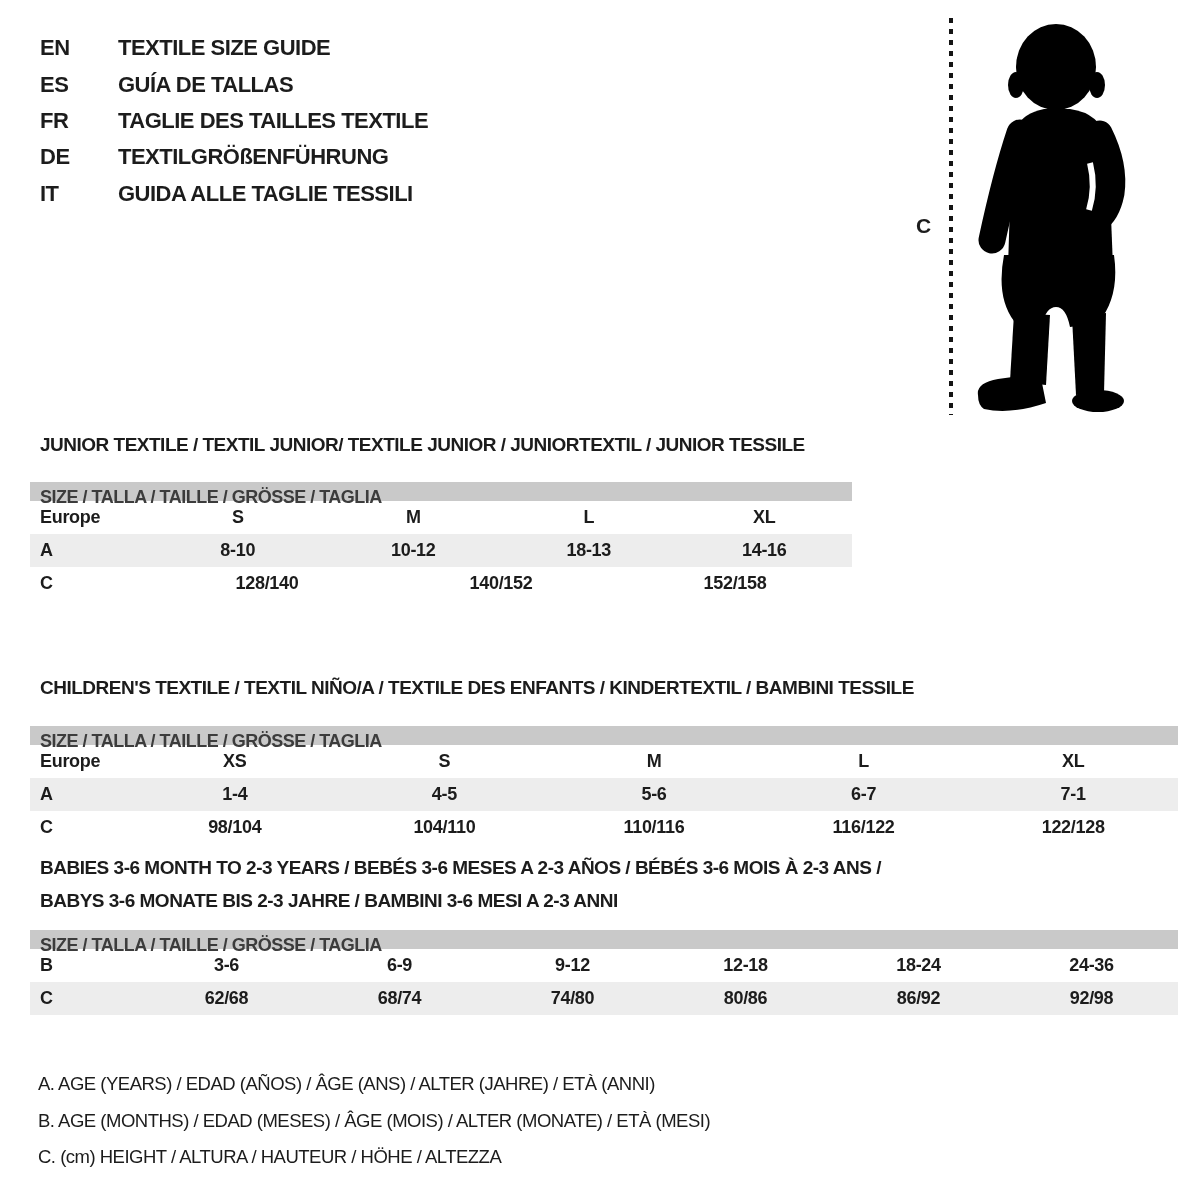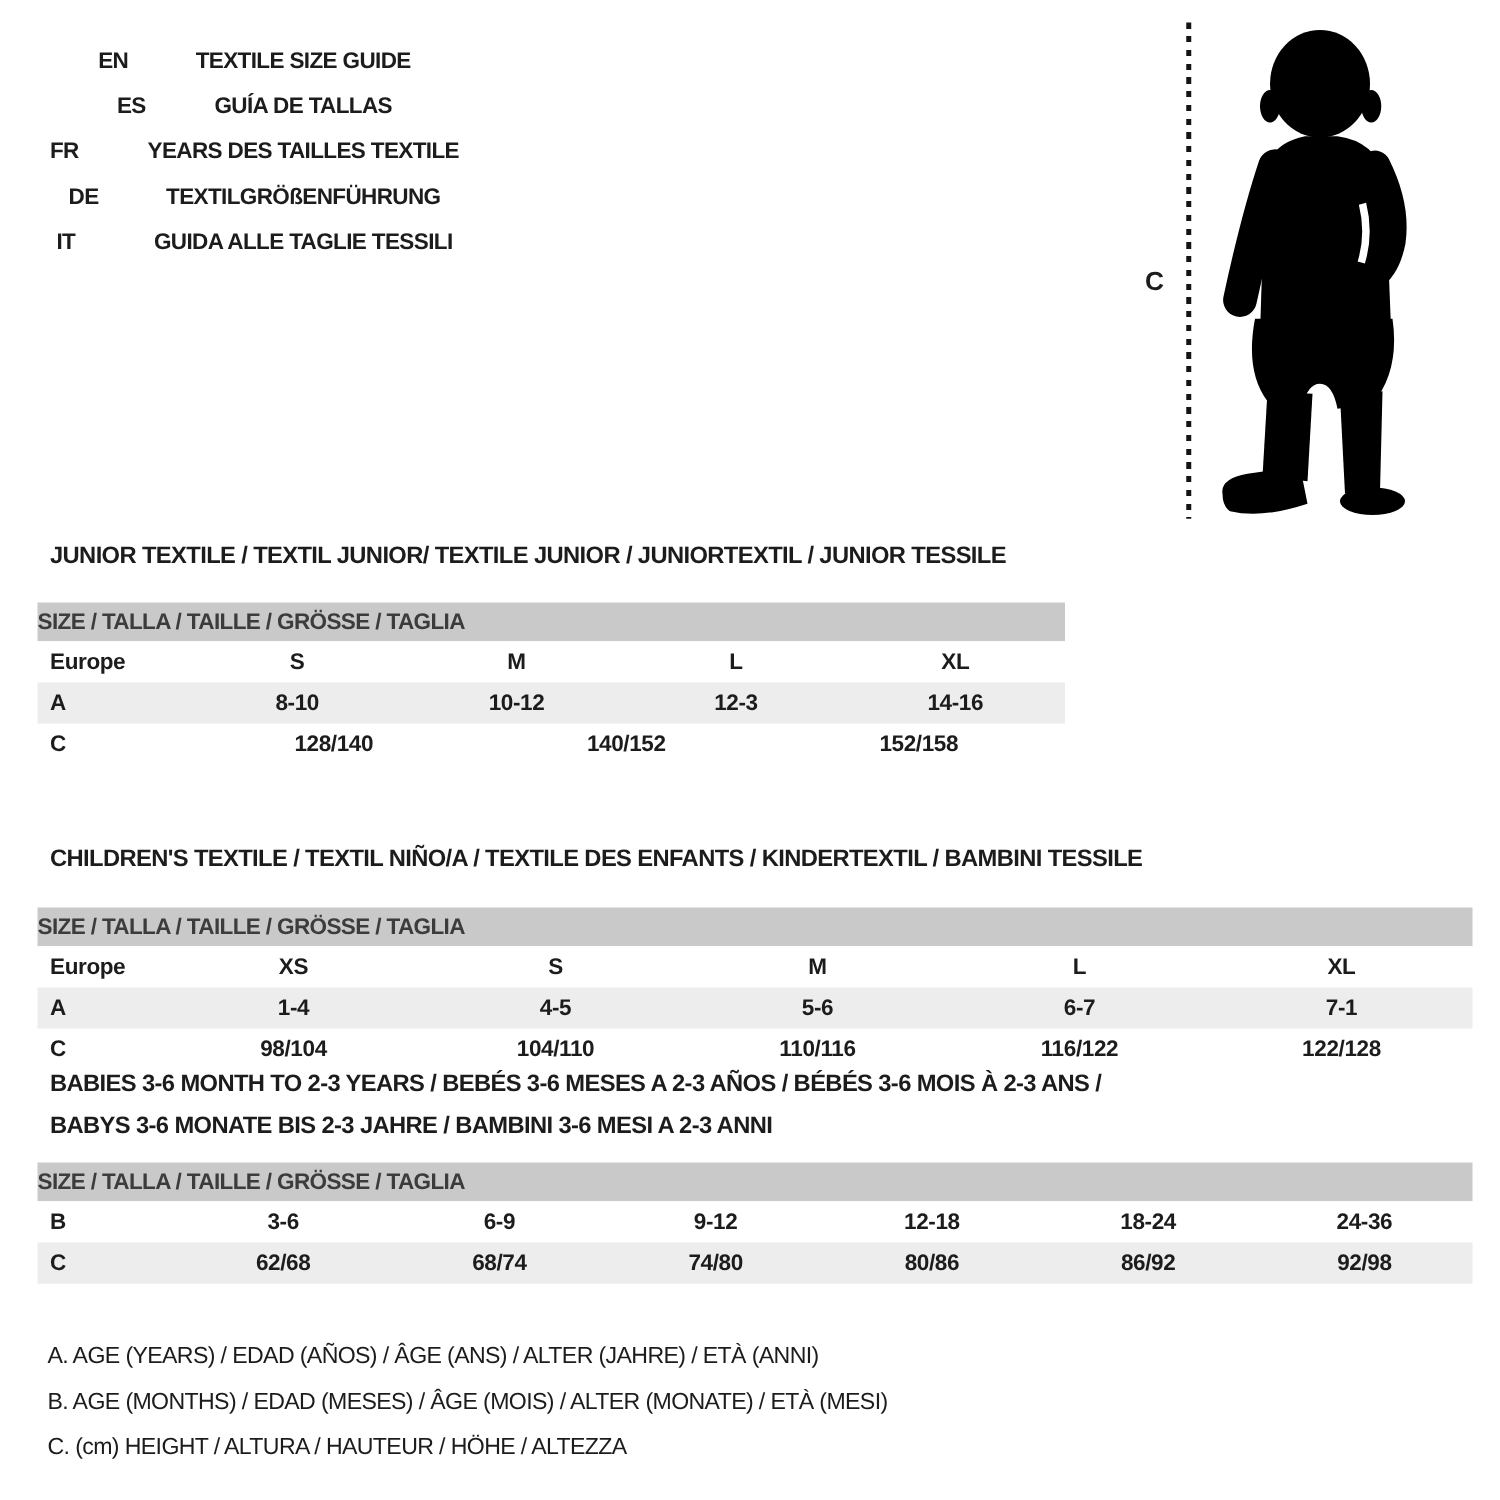--- a/index.html
+++ b/index.html
@@ -14,7 +14,7 @@
 
   
   .lang-list{position:absolute;left:40px;top:30px;}
-  .lang-row{display:flex;height:36.4px;align-items:center;font-weight:bold;font-size:18px;letter-spacing:-0.5px;justify-content:center;}
+  .lang-row{display:flex;height:36.4px;align-items:center;font-weight:bold;font-size:22px;letter-spacing:-0.5px;}
   .lang-code{width:78px;}
 
   

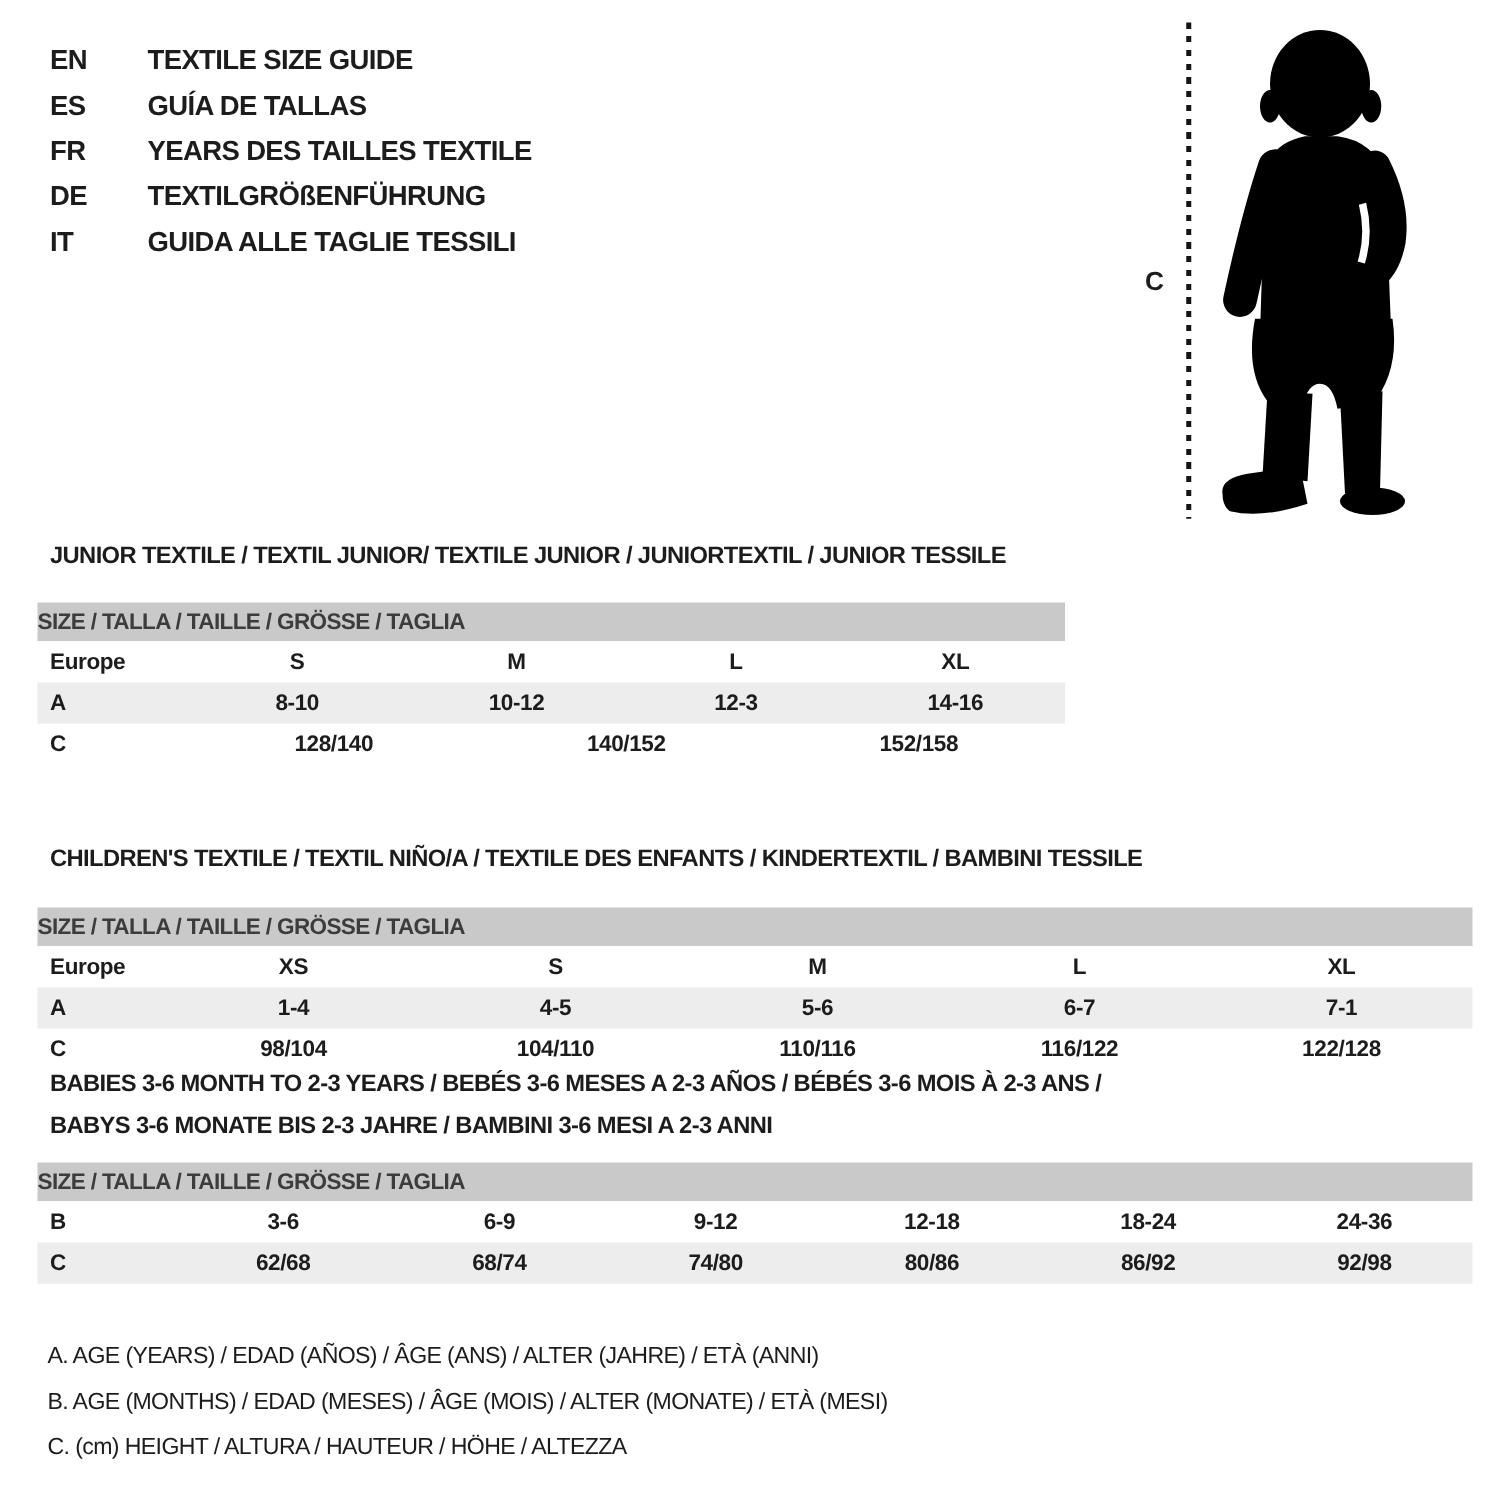--- a/index.html
+++ b/index.html
@@ -63,7 +63,7 @@
     </div>
     <div class="lang-row">
       <span class="lang-code">FR</span>
-      <span class="lang-title">YEARS DES TAILLES TEXTILE</span>
+      <span class="lang-title">TAGLIE DES TAILLES TEXTILE</span>
     </div>
     <div class="lang-row">
       <span class="lang-code">DE</span>

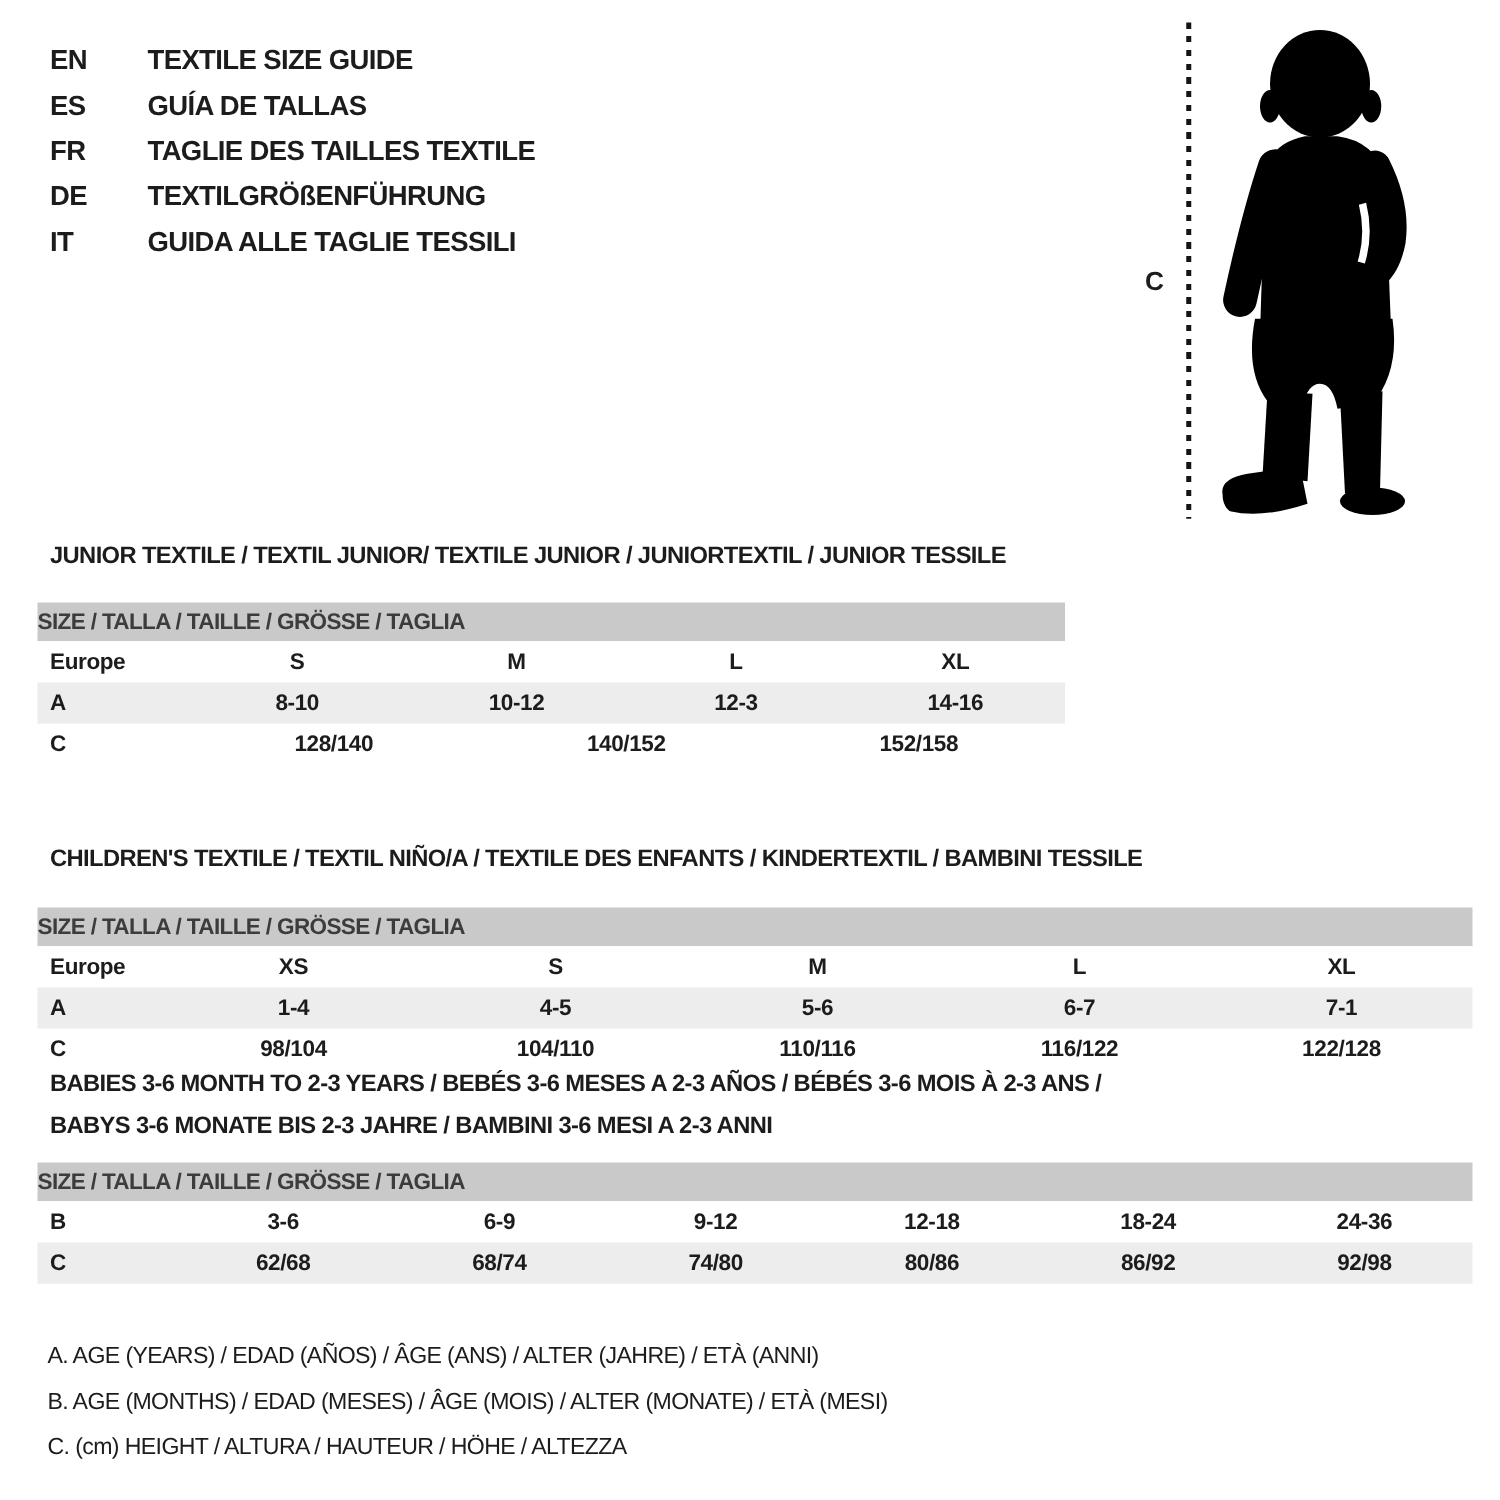--- a/index.html
+++ b/index.html
@@ -33,8 +33,8 @@
   .sec-junior .bar{margin-top:25px;}
   .sec-children .bar{margin-top:26px;}
   .sec-babies .bar{margin-top:13px;}
-  .bar{height:31px;line-height:31px;background:var(--bar-bg);color:var(--bar-text);
-    font-weight:bold;font-size:18px;letter-spacing:-0.5px;}
+  .bar{height:19px;line-height:31px;background:var(--bar-bg);color:var(--bar-text);
+    font-weight:bold;font-size:18px;letter-spacing:-0.5px;padding-left:10px;}
   .trow{display:flex;height:33px;line-height:33px;font-weight:bold;font-size:18px;letter-spacing:-0.3px;background:#fff;}
   .trow.shaded{background:var(--alt-bg);}
   .cell.rowlabel{padding-left:10px;}

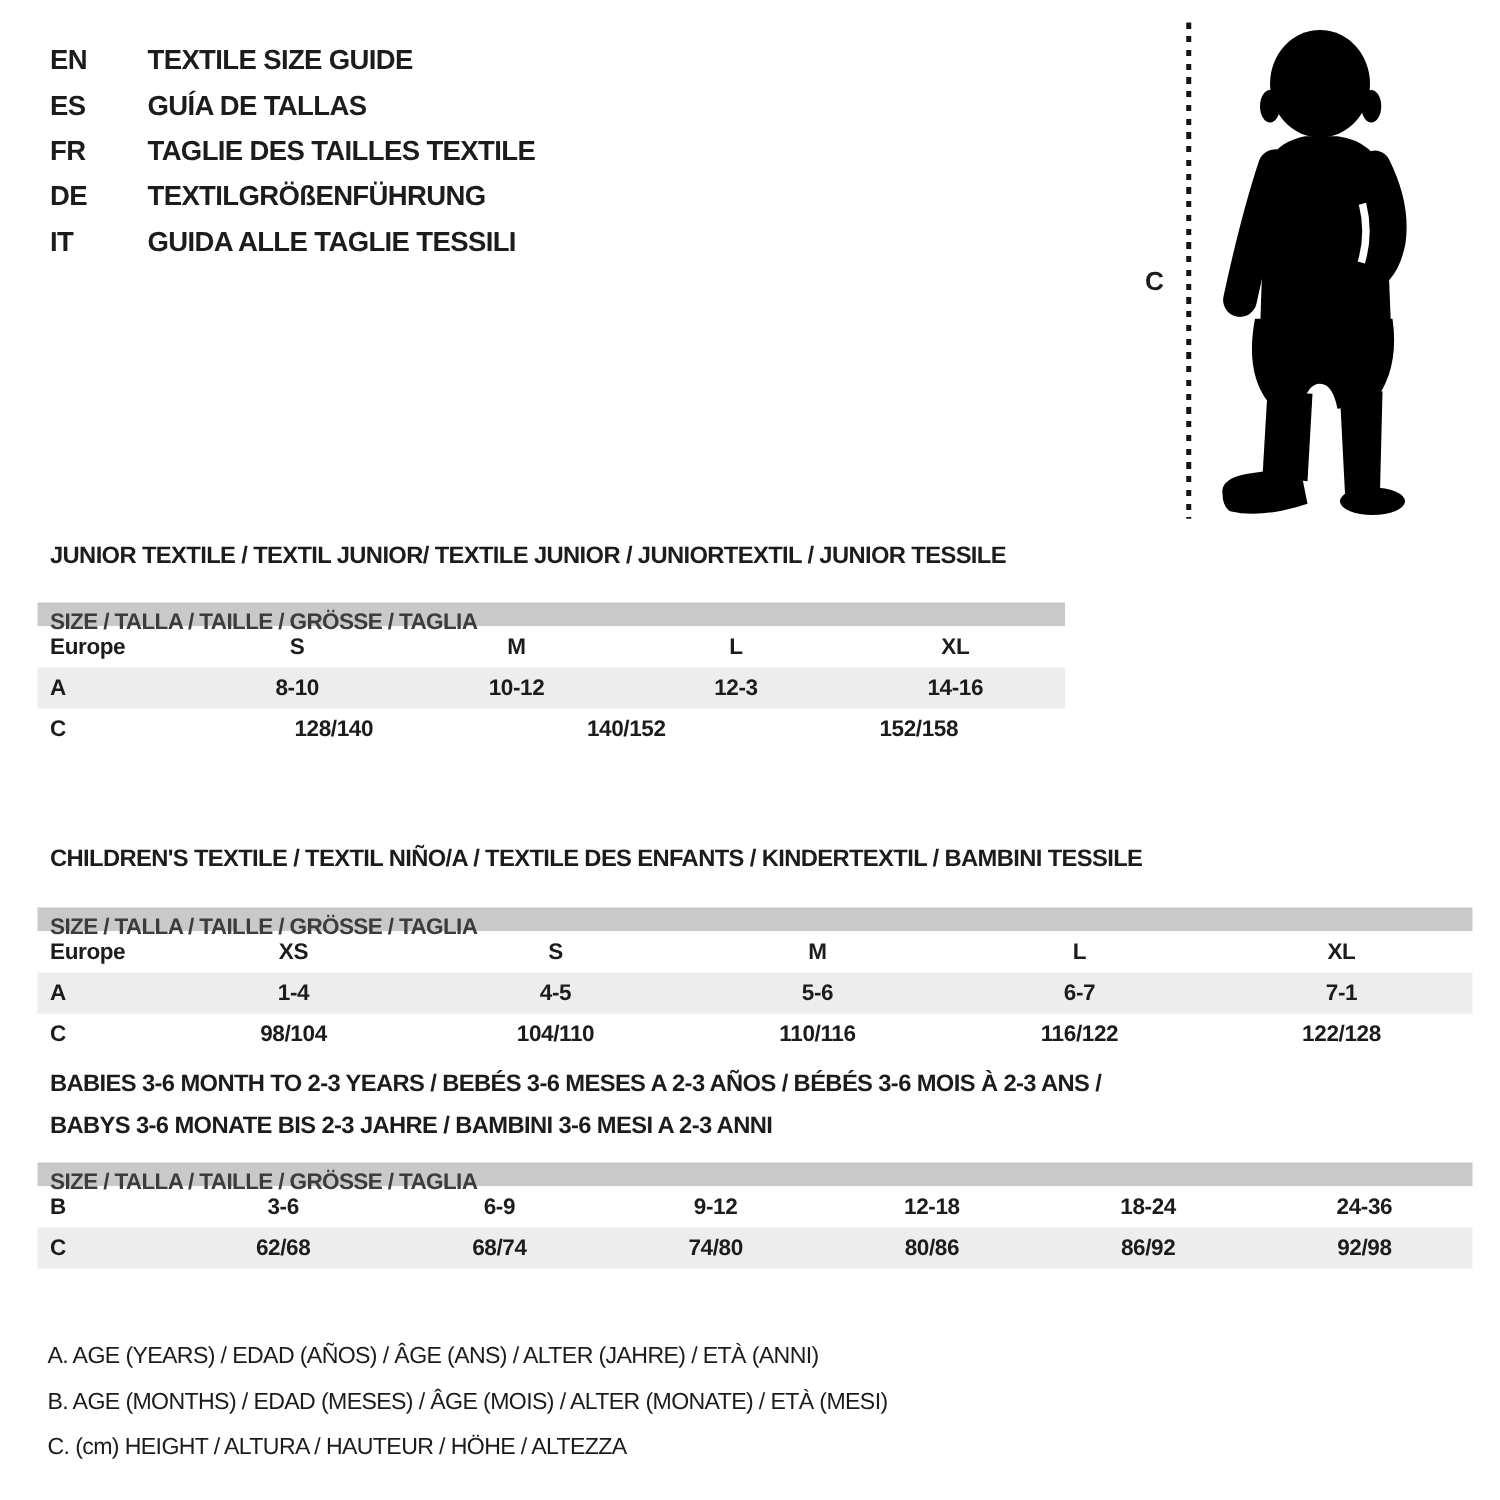--- a/index.html
+++ b/index.html
@@ -109,7 +109,7 @@
           <div class="cell rowlabel">A</div>
           <div class="cell val">8-10</div>
           <div class="cell val">10-12</div>
-          <div class="cell val">12-3</div>
+          <div class="cell val">18-13</div>
           <div class="cell val">14-16</div>
         </div>
         <div class="trow">

